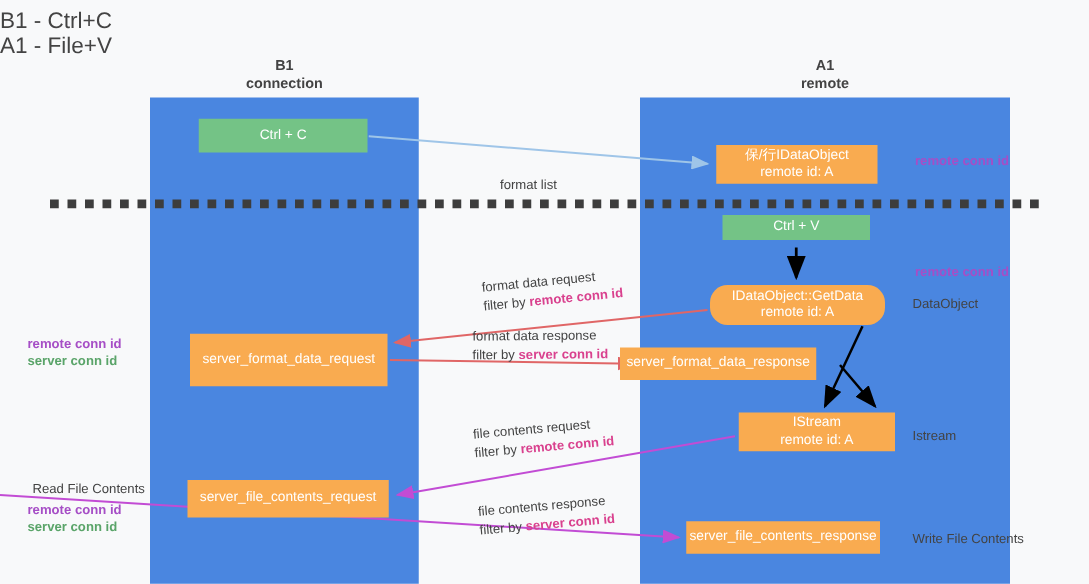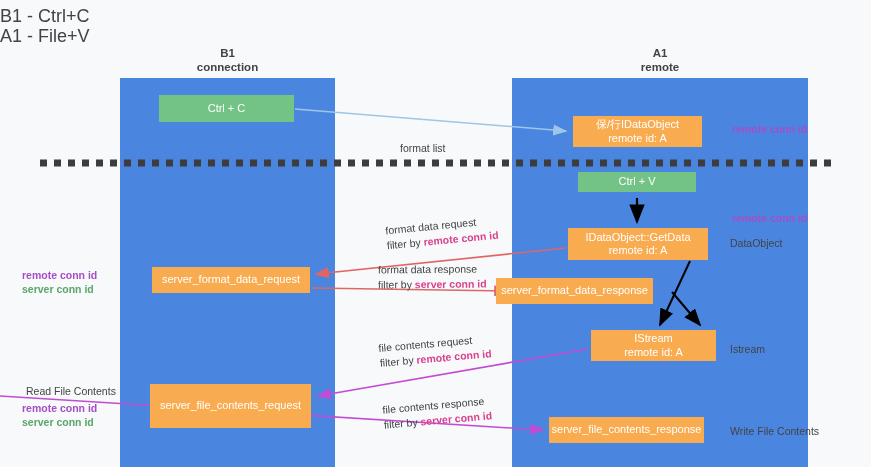--- a/index.html
+++ b/index.html
@@ -38,7 +38,7 @@
   #box-ctrlc{left:159px;top:95px;width:135px;height:27px;}
   #box-idataobject{left:573px;top:116px;width:129px;height:31px;}
   #box-ctrlv{left:578px;top:172px;width:118px;height:20px;}
-  #box-getdata{left:568px;top:228px;width:140px;height:32px;}
+  #box-getdata{left:568px;top:228px;width:140px;height:32px;border-radius:14px;}
   #box-sfdreq{left:152px;top:267px;width:158px;height:26px;}
   #box-sfdresp{left:496px;top:278px;width:157px;height:26px;}
   #box-istream{left:591px;top:330px;width:125px;height:31px;}

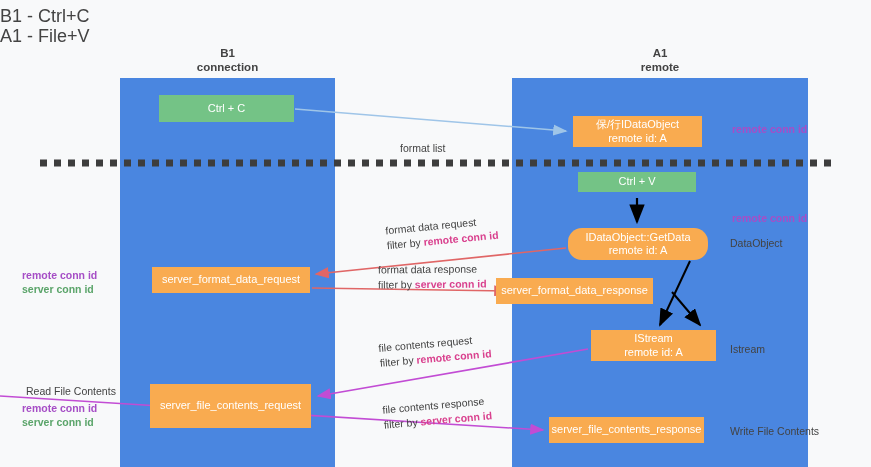--- a/index.html
+++ b/index.html
@@ -39,7 +39,7 @@
   #box-idataobject{left:573px;top:116px;width:129px;height:31px;}
   #box-ctrlv{left:578px;top:172px;width:118px;height:20px;}
   #box-getdata{left:568px;top:228px;width:140px;height:32px;border-radius:14px;}
-  #box-sfdreq{left:152px;top:267px;width:158px;height:26px;}
+  #box-sfdreq{left:152px;top:267px;width:158px;height:42px;}
   #box-sfdresp{left:496px;top:278px;width:157px;height:26px;}
   #box-istream{left:591px;top:330px;width:125px;height:31px;}
   #box-sfcreq{left:150px;top:384px;width:161px;height:44px;}

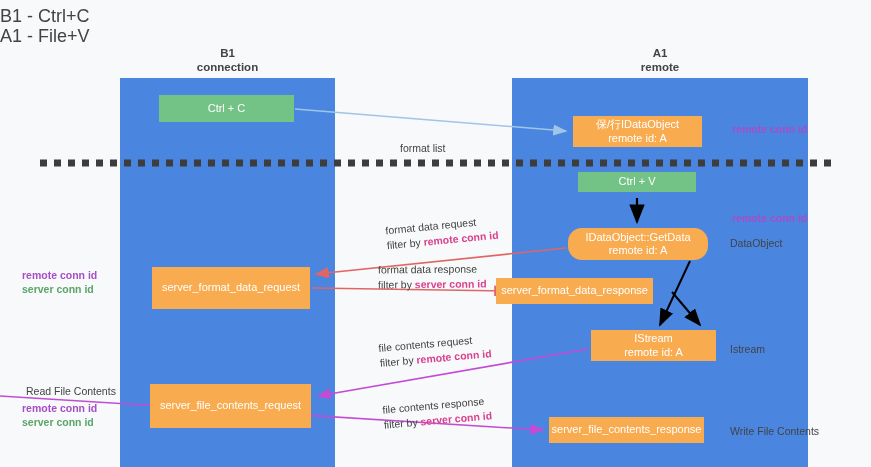--- a/index.html
+++ b/index.html
@@ -42,7 +42,7 @@
   #box-sfdreq{left:152px;top:267px;width:158px;height:42px;}
   #box-sfdresp{left:496px;top:278px;width:157px;height:26px;}
   #box-istream{left:591px;top:330px;width:125px;height:31px;}
-  #box-sfcreq{left:150px;top:384px;width:161px;height:44px;}
+  #box-sfcreq{left:150px;top:384px;width:161px;height:30px;}
   #box-sfcresp{left:549px;top:417px;width:155px;height:26px;}
   
   .side{

